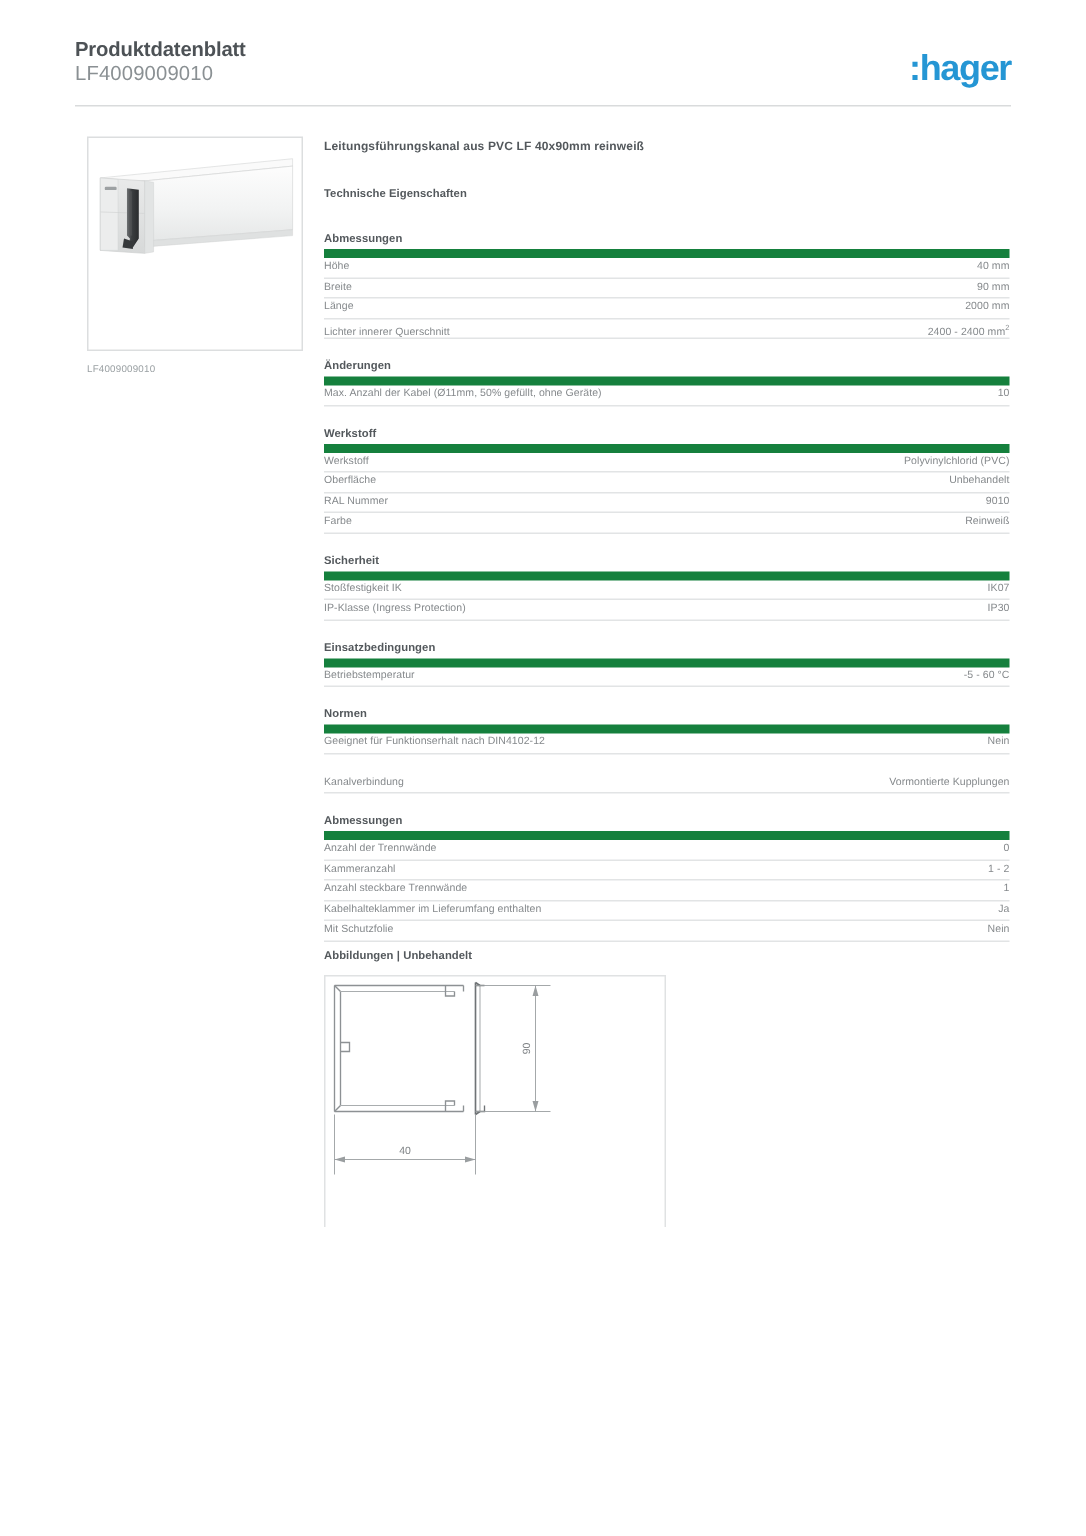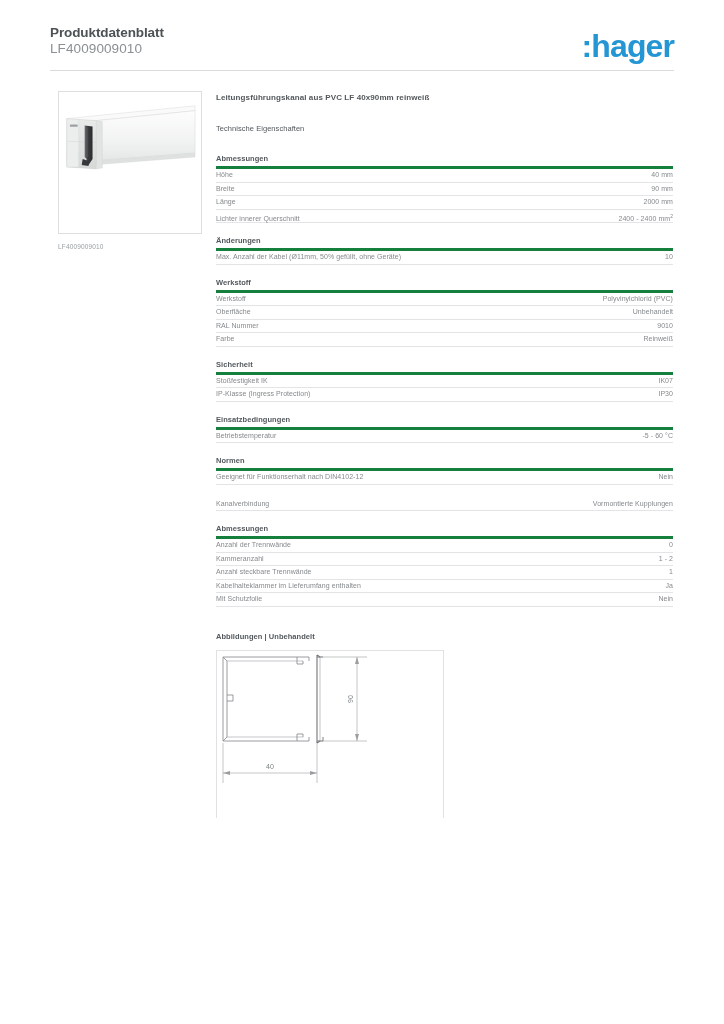--- a/index.html
+++ b/index.html
@@ -52,7 +52,7 @@
     position: absolute;
     right: 0;
     top: 8px;
-    font-size: 32px;
+    font-size: 24px;
     font-weight: bold;
     letter-spacing: -0.9px;
     line-height: 26px;

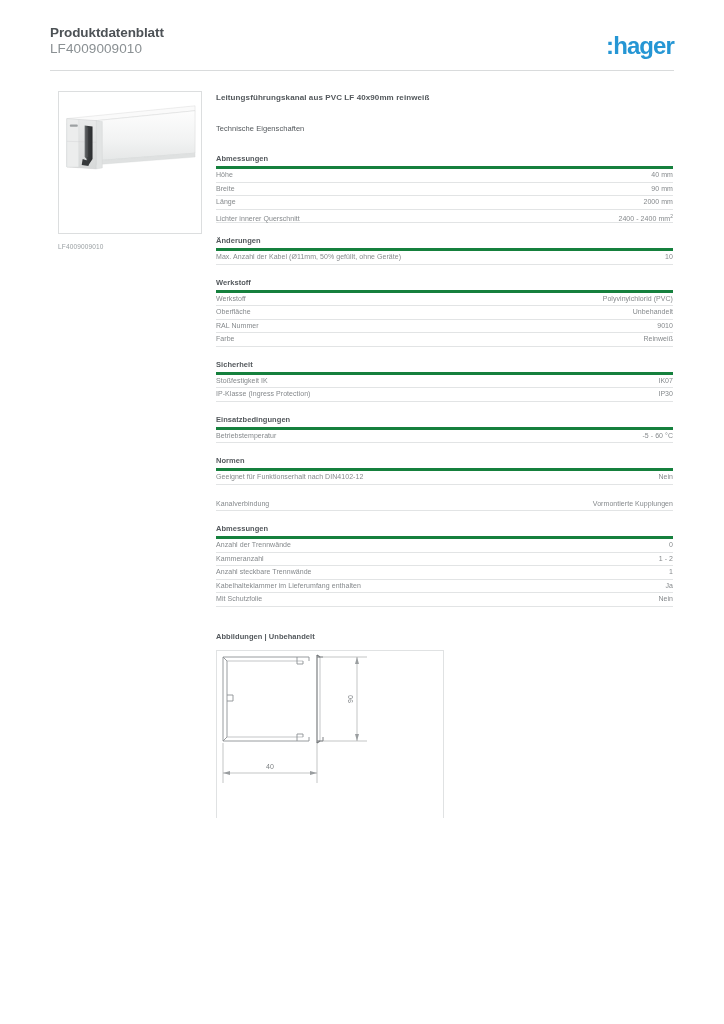--- a/index.html
+++ b/index.html
@@ -112,7 +112,7 @@
 
   .tech-heading {
     font-size: 7.5px;
-    font-weight: normal;
+    font-weight: bold;
     color: #53585c;
     letter-spacing: 0.05px;
     margin: 0 0 21px 0;

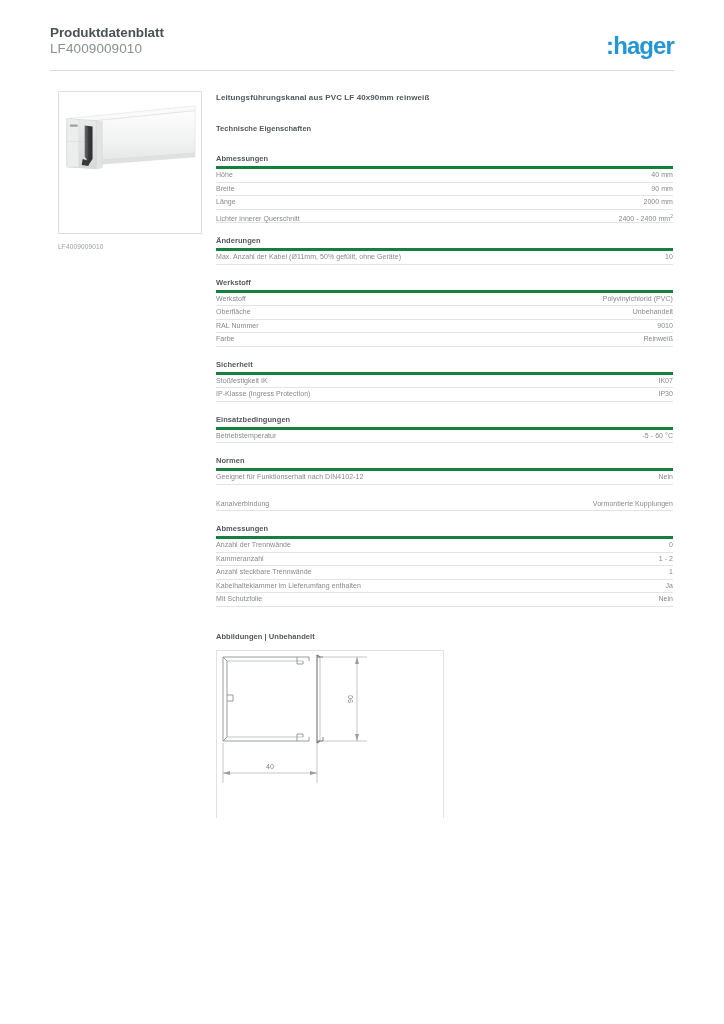--- a/index.html
+++ b/index.html
@@ -126,7 +126,7 @@
     color: #53585c;
     letter-spacing: 0.05px;
     padding-bottom: 3px;
-    border-bottom: 3px solid #15803d;
+    border-bottom: 6px solid #15803d;
   }
 
   .row {

